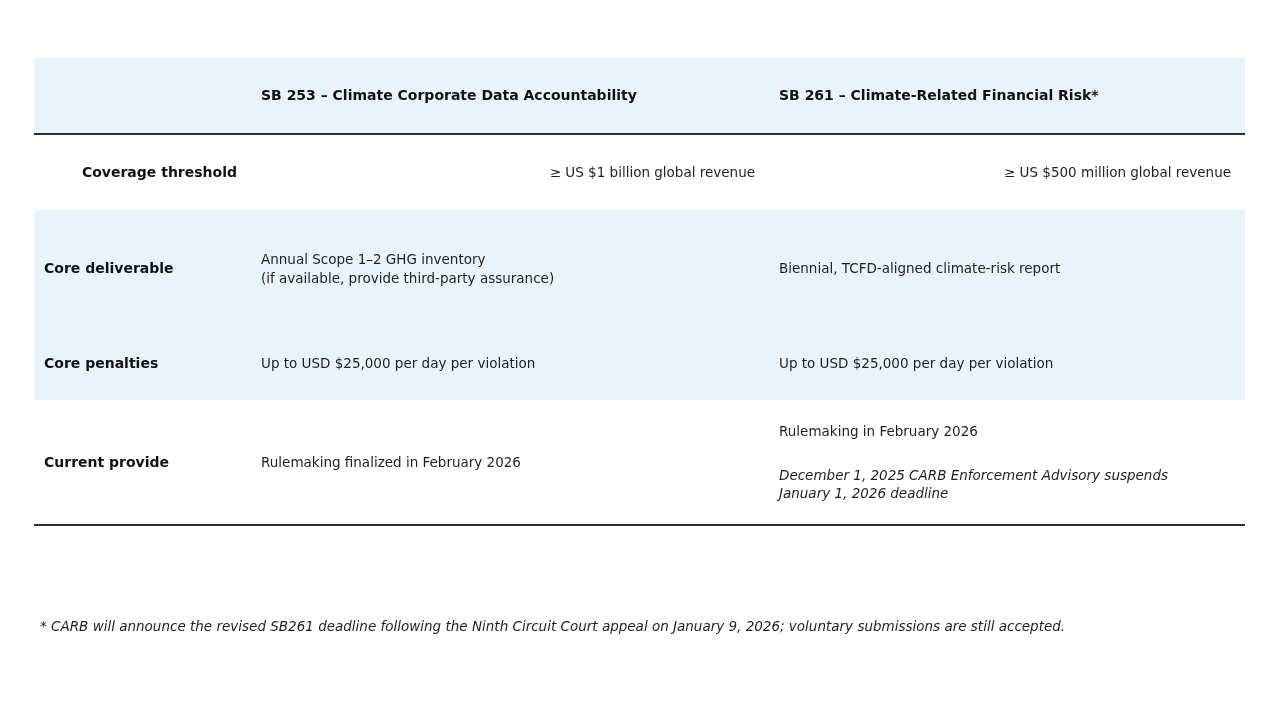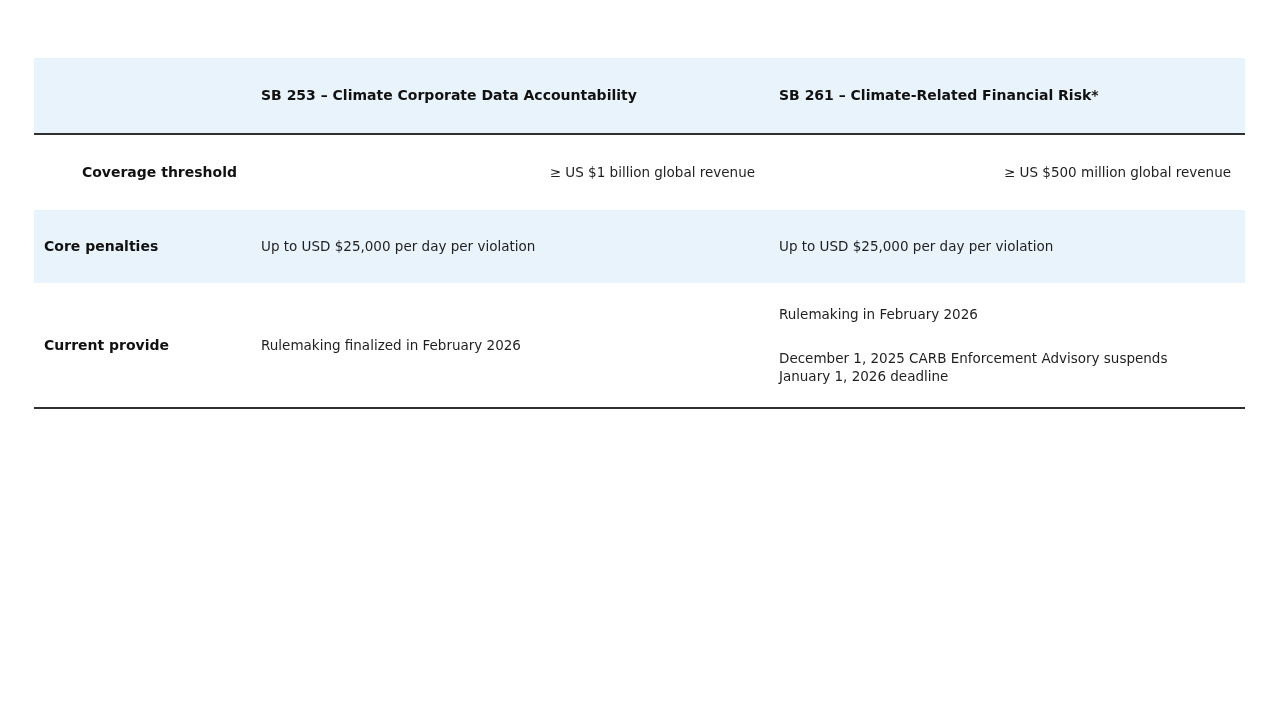--- a/index.html
+++ b/index.html
@@ -106,6 +106,12 @@
         <td>≥ US $1 billion global revenue</td>
         <td>≥ US $500 million global revenue</td>
       </tr>
+      <tr class="alt h117">
+        <td class="row-label">Core deliverable</td>
+        <td class="preline">Annual Scope 1–2 GHG inventory
+(if available, provide third-party assurance)</td>
+        <td>Biennial, TCFD-aligned climate-risk report</td>
+      </tr>
       <tr class="alt h73">
         <td class="row-label">Core penalties</td>
         <td>Up to USD $25,000 per day per violation</td>

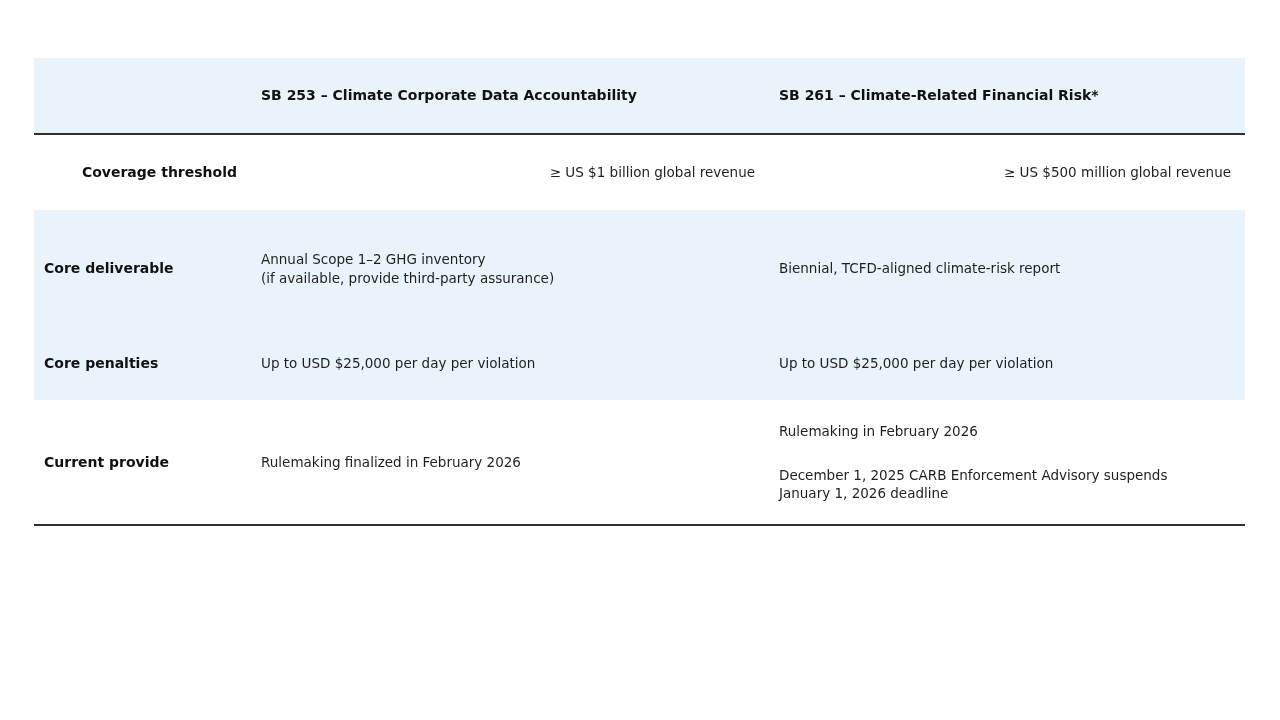--- a/index.html
+++ b/index.html
@@ -69,6 +69,7 @@
   tr.h125 td { height: 125px; }
   .preline { white-space: pre-line; }
   .status-note {
+    font-style: italic;
     margin-top: 26px;
     white-space: pre-line;
   }

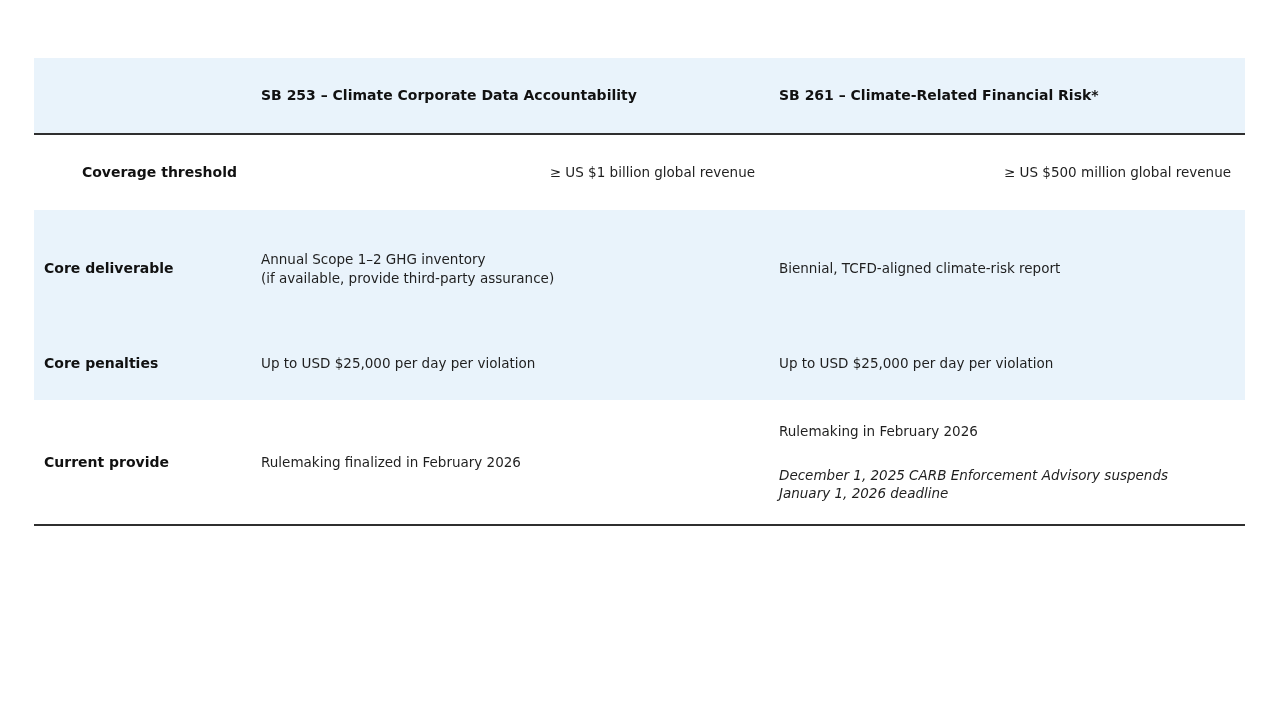--- a/index.html
+++ b/index.html
@@ -130,6 +130,7 @@
     </tbody>
   </table>
 
+  <div class="footnote">* CARB will announce the revised SB261 deadline following the Ninth Circuit Court appeal on January 9, 2026; voluntary submissions are still accepted.</div>
 
 </div>
 

